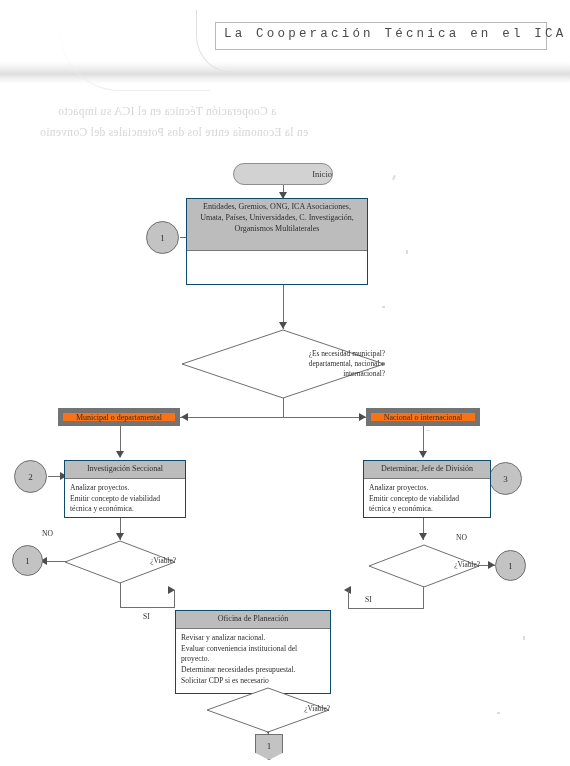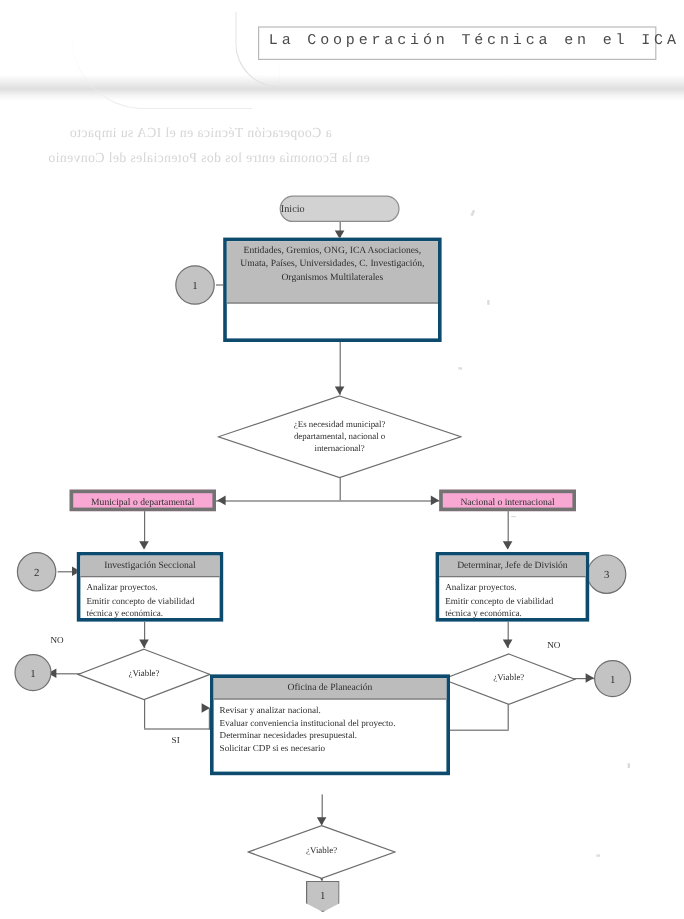--- a/index.html
+++ b/index.html
@@ -84,7 +84,7 @@
     background: #d2d2d2;
     display: flex;
     align-items: center;
-    justify-content: flex-start;
+    justify-content: flex-end;
     font-size: 8.5px;
     color: #333;
   }

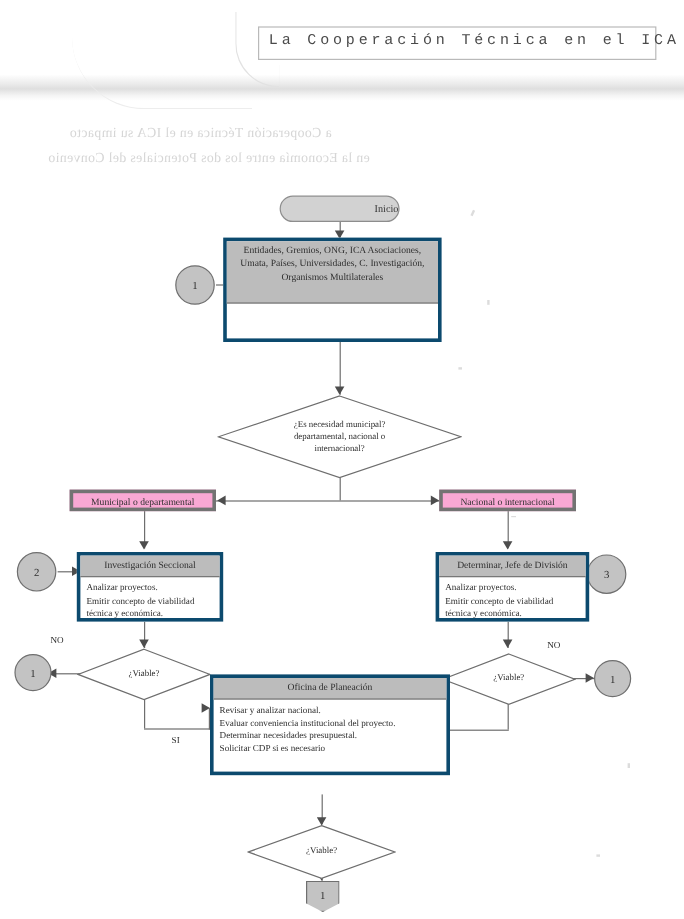--- a/index.html
+++ b/index.html
@@ -89,7 +89,7 @@
     color: #333;
   }
   .proc {
-    border: 3px solid #0c4a6e;
+    border: 1px solid #0c4a6e;
     background: #ffffff;
   }
   .proc-head {

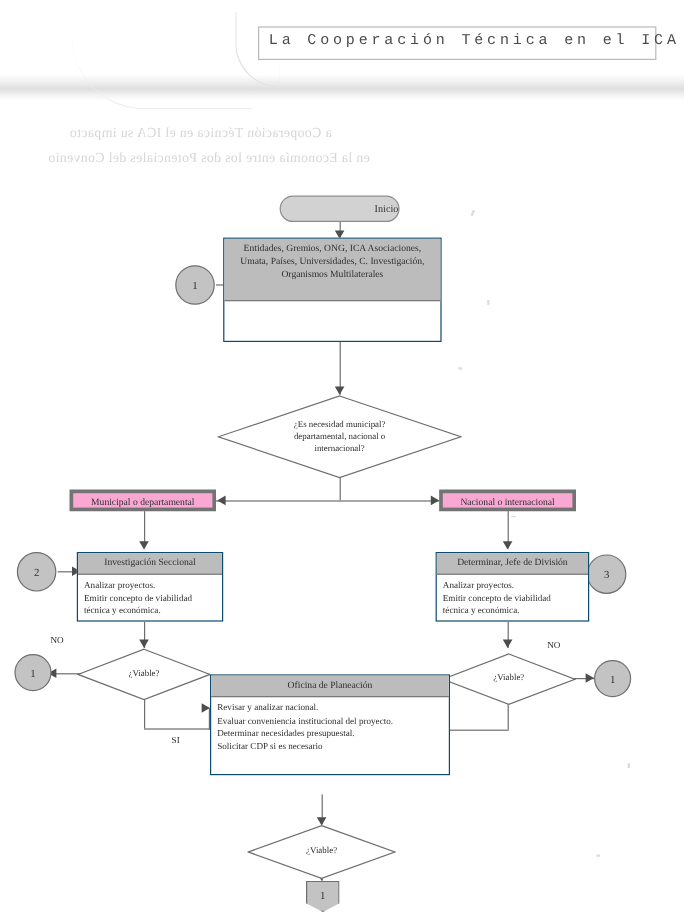--- a/index.html
+++ b/index.html
@@ -124,7 +124,7 @@
     position: absolute;
     left: 0;
     width: 100%;
-    text-align: center;
+    text-align: right;
     font-size: 7.4px;
     line-height: 1.38;
     color: #2e2e2e;

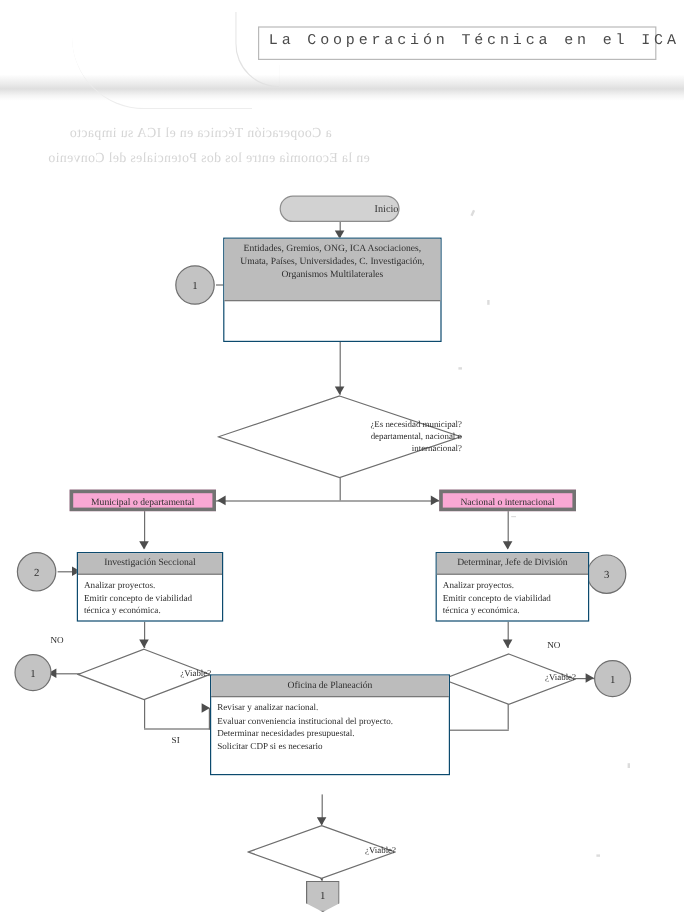--- a/index.html
+++ b/index.html
@@ -109,10 +109,10 @@
   }
   .proc-body .ln { display: block; }
   .bar {
-    border: 3px solid #737373;
-    background: #f9a8d4;
+    border: 5px solid #737373;
+    background: #f97316;
     display: flex;
-    align-items: flex-end;
+    align-items: flex-start;
     justify-content: center;
     font-size: 8px;
     color: #2e2e2e;

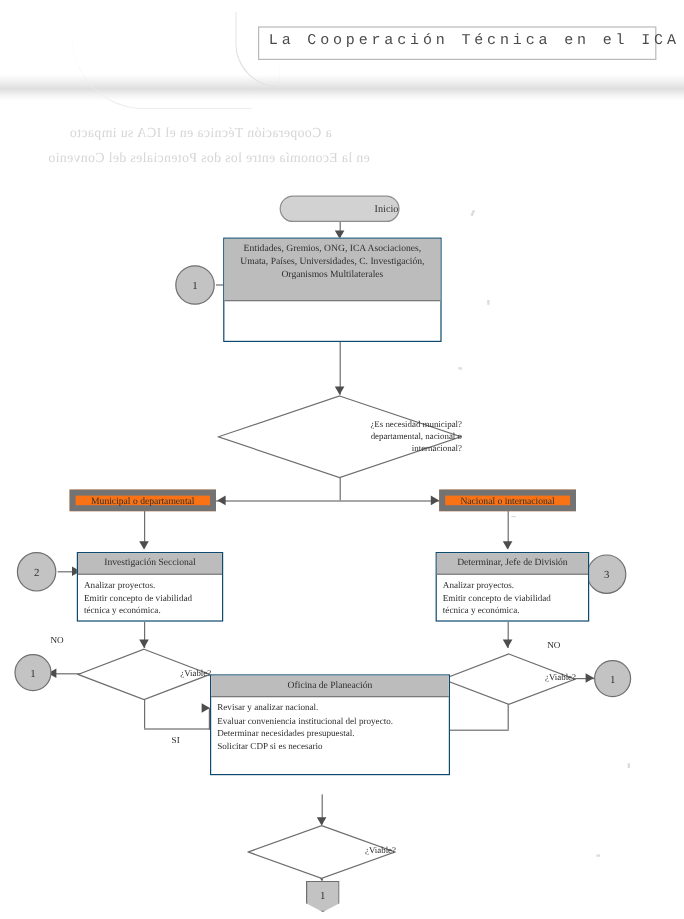--- a/index.html
+++ b/index.html
@@ -322,7 +322,7 @@
     <span>1</span>
   </div>
 
-  <div class="node proc" style="left:175px;top:562px;width:200px;height:84px;">
+  <div class="node proc" style="left:175px;top:610px;width:156px;height:84px;">
     <div class="proc-head">Oficina de Planeación</div>
     <div class="proc-body">
       <span class="ln">Revisar y analizar nacional.</span>

